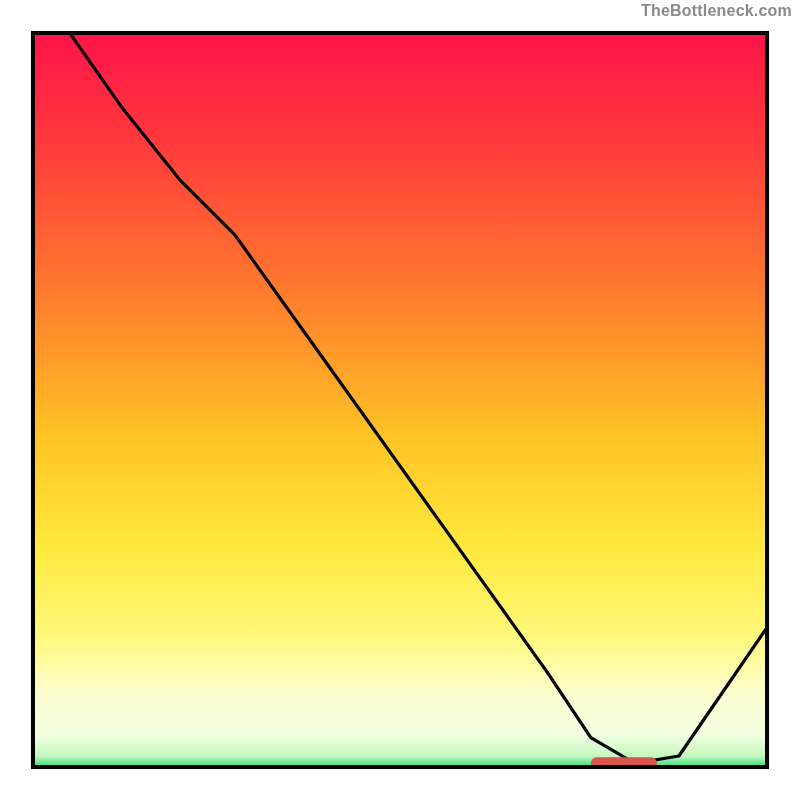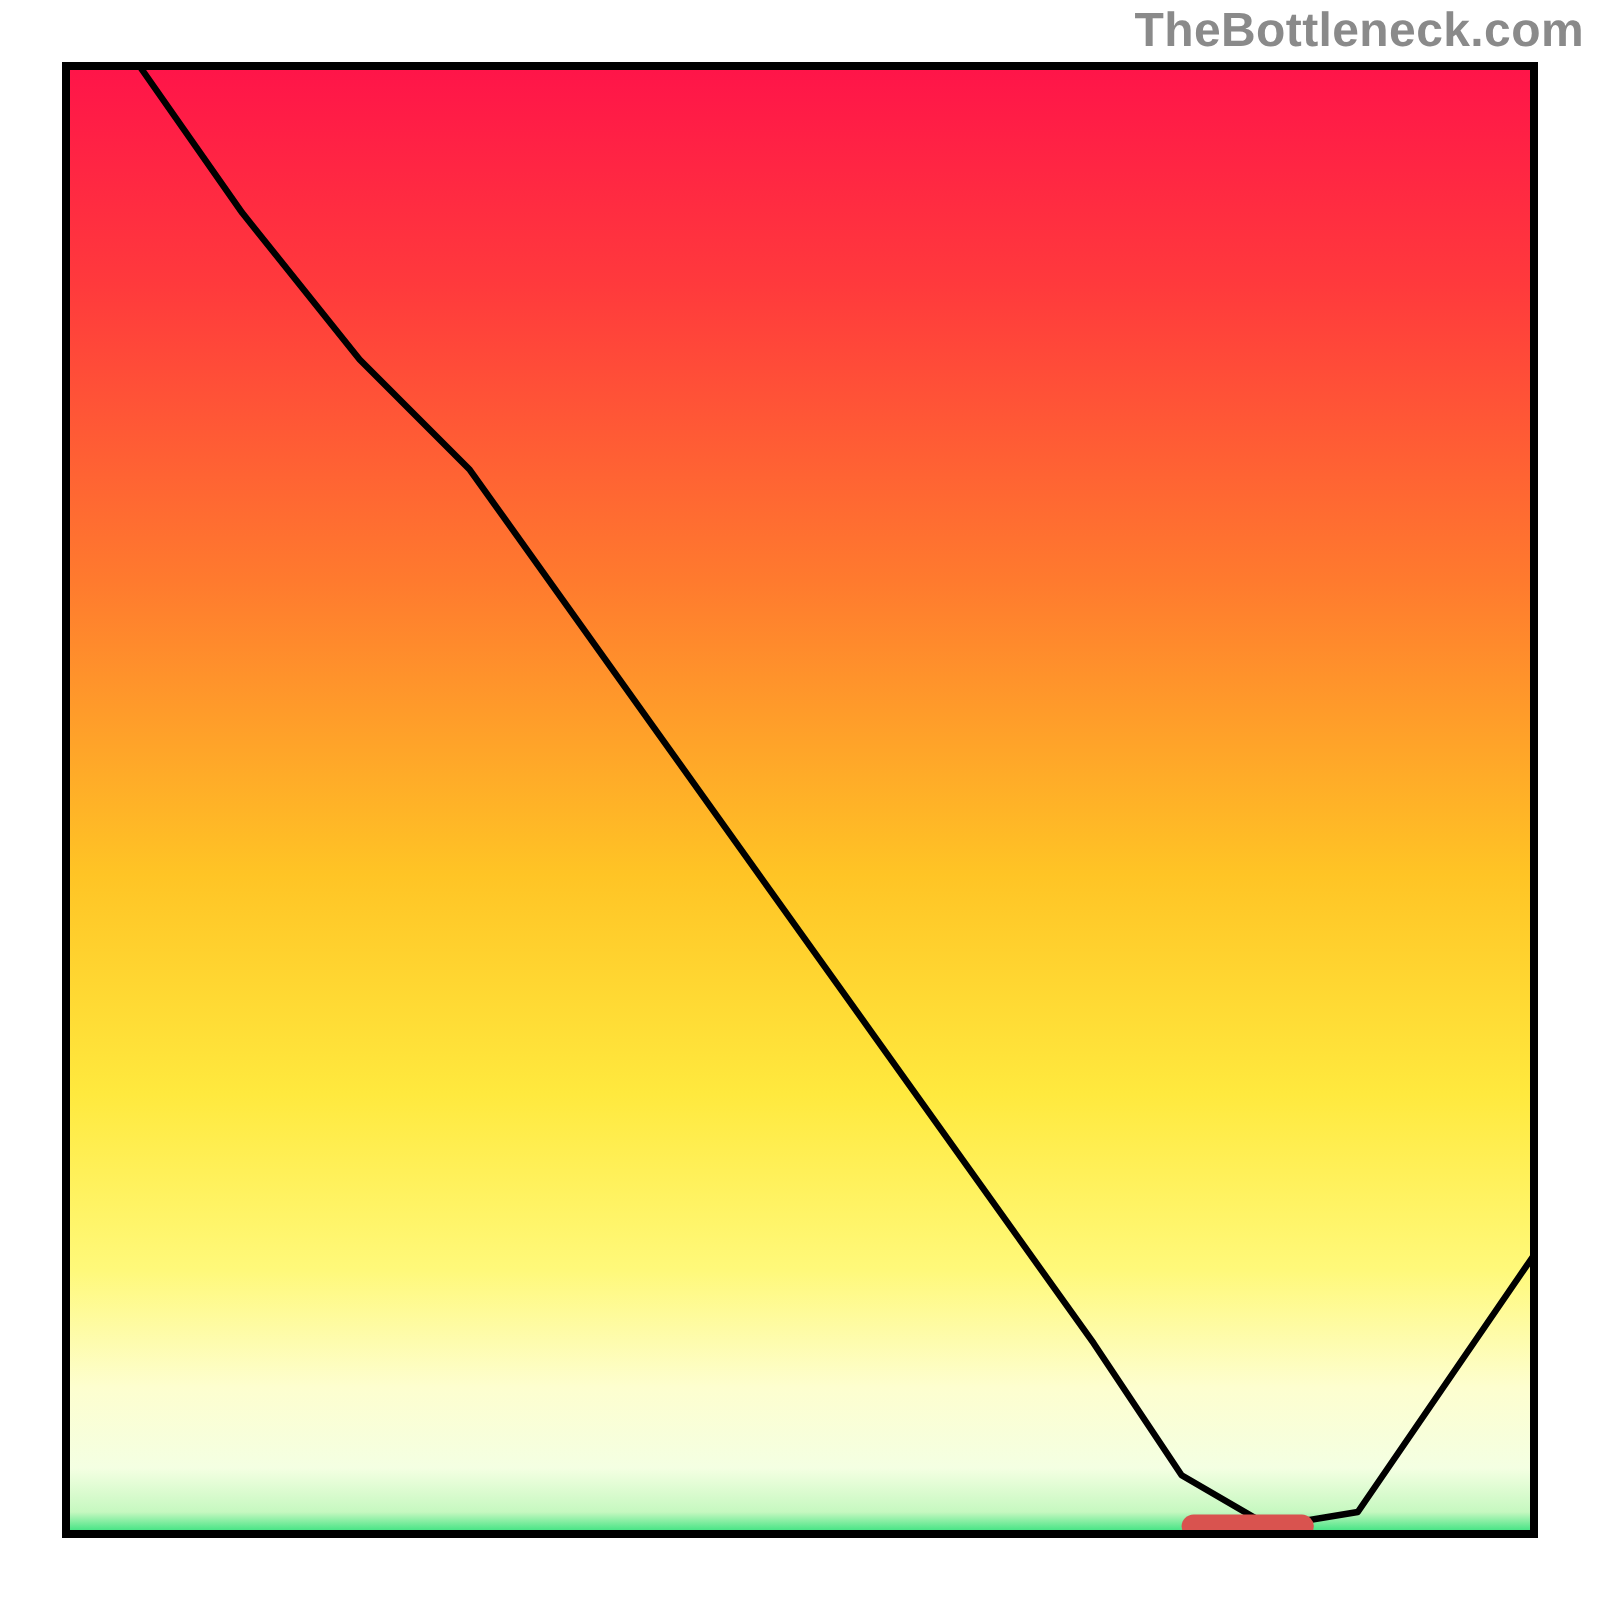--- a/index.html
+++ b/index.html
@@ -28,7 +28,7 @@
     position: absolute;
     top: 2px;
     right: 8px;
-    font-size: 24px;
+    font-size: 16px;
     font-weight: 600;
     color: #8a8a8a;
     pointer-events: none;

